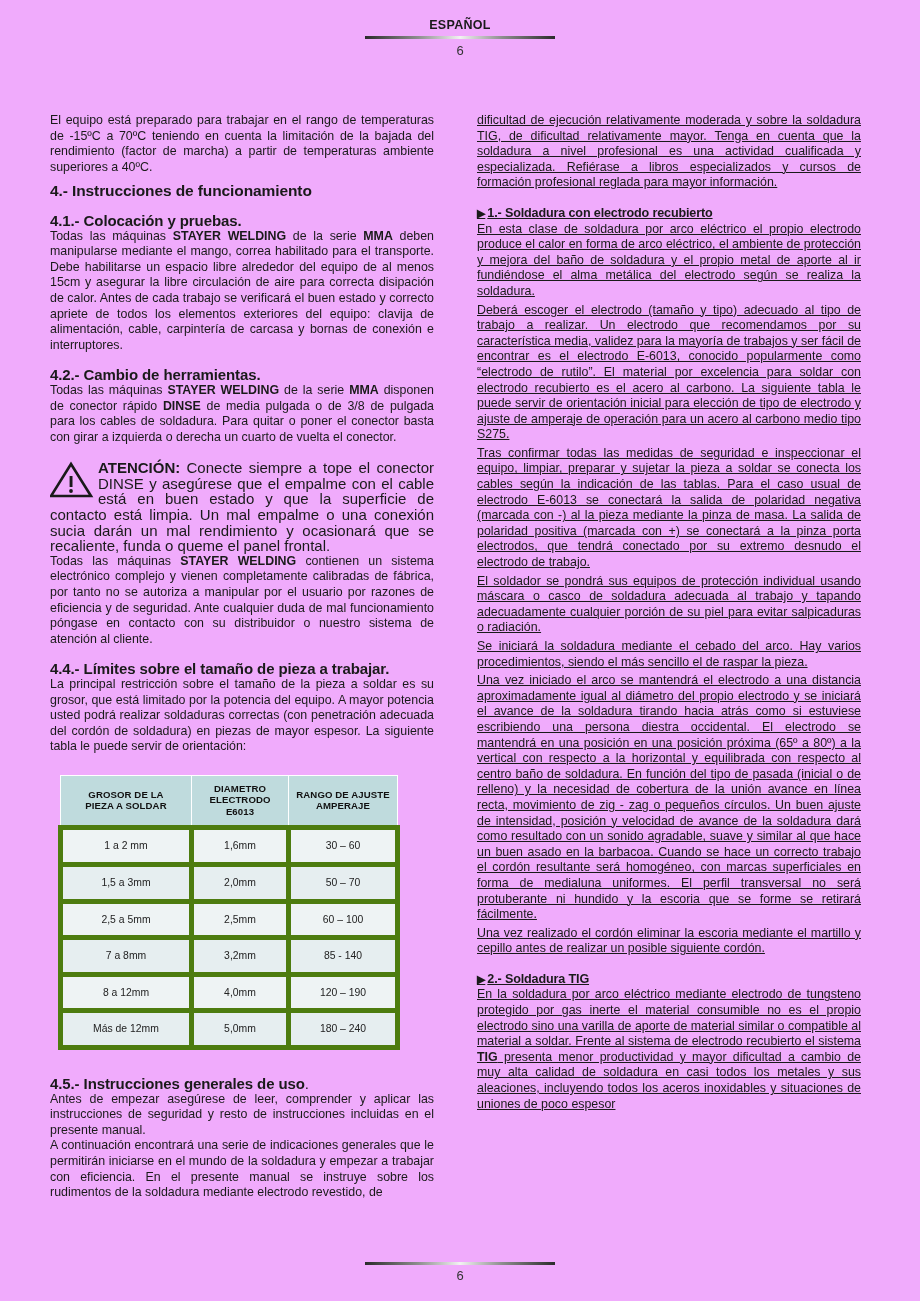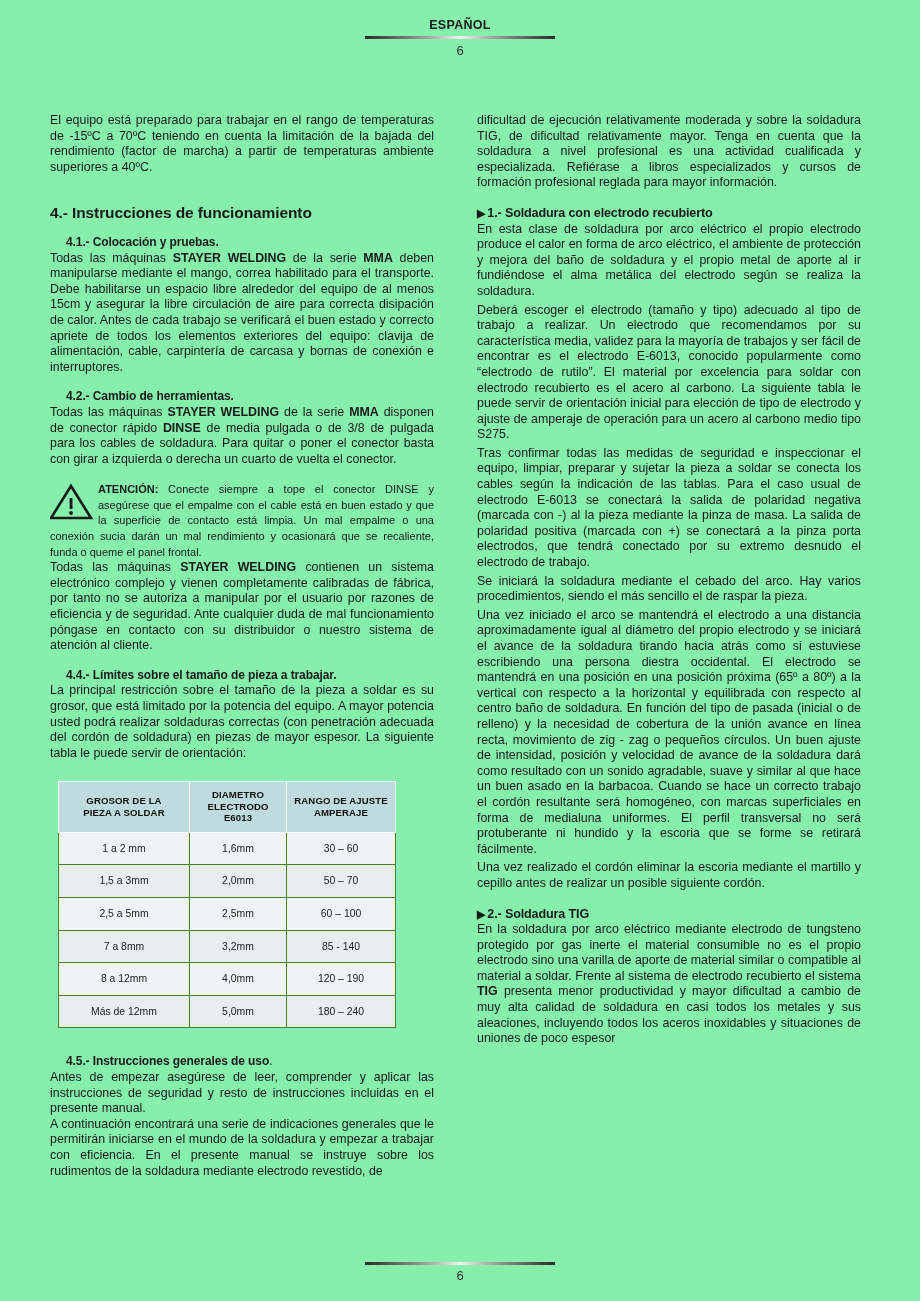--- a/index.html
+++ b/index.html
@@ -15,7 +15,7 @@
     position: relative;
     width: 920px;
     height: 1301px;
-    background: #86efac;
+    background: #f0abfc;
     overflow: hidden;
   }
 

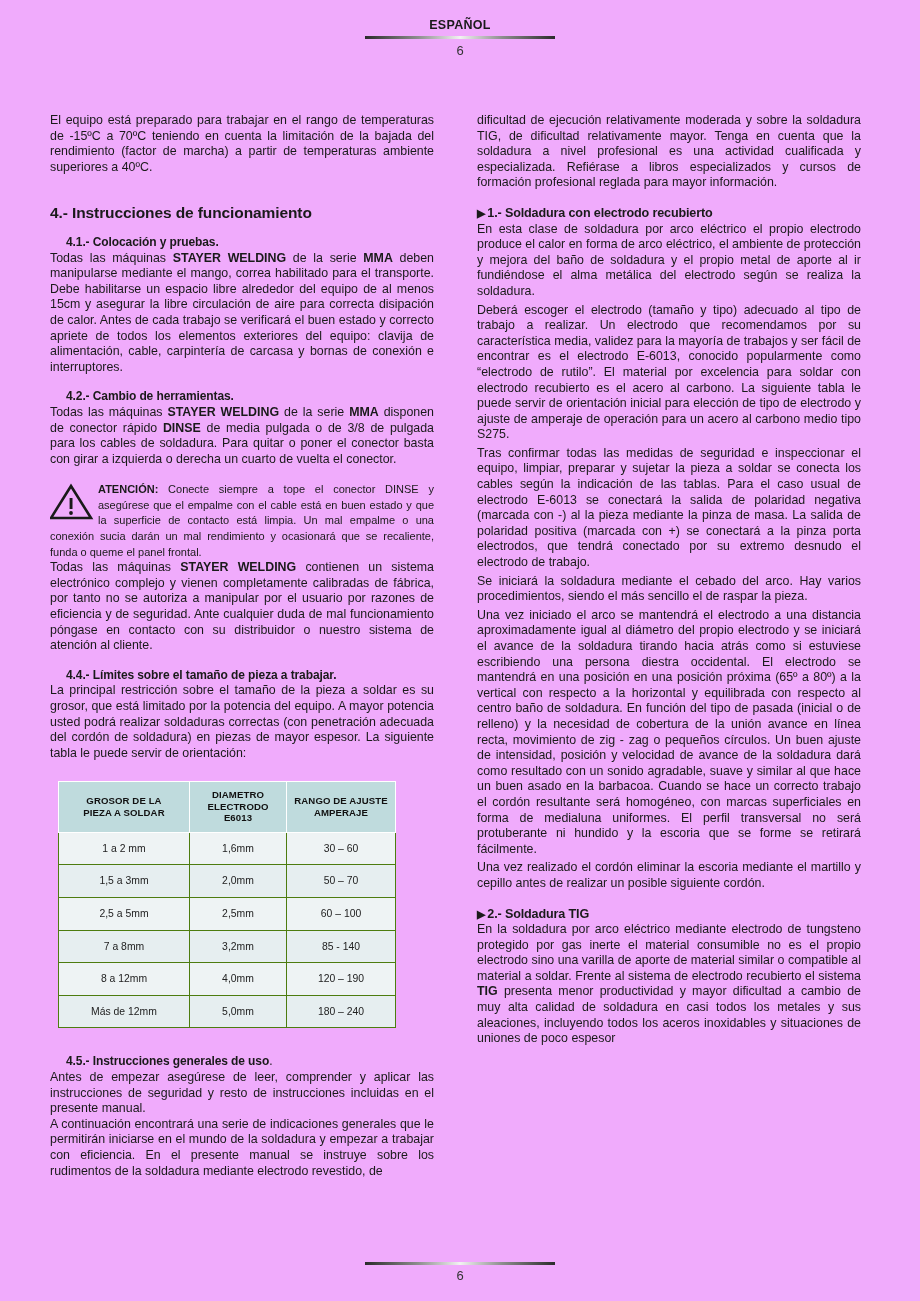--- a/index.html
+++ b/index.html
@@ -63,7 +63,7 @@
     text-align: justify;
   }
   .col-left  { left: 50px; }
-  .col-right { left: 477px; }
+  .col-right { left: 477px; text-decoration: underline; }
 
   p.body-text {
     margin: 0 0 0 0;

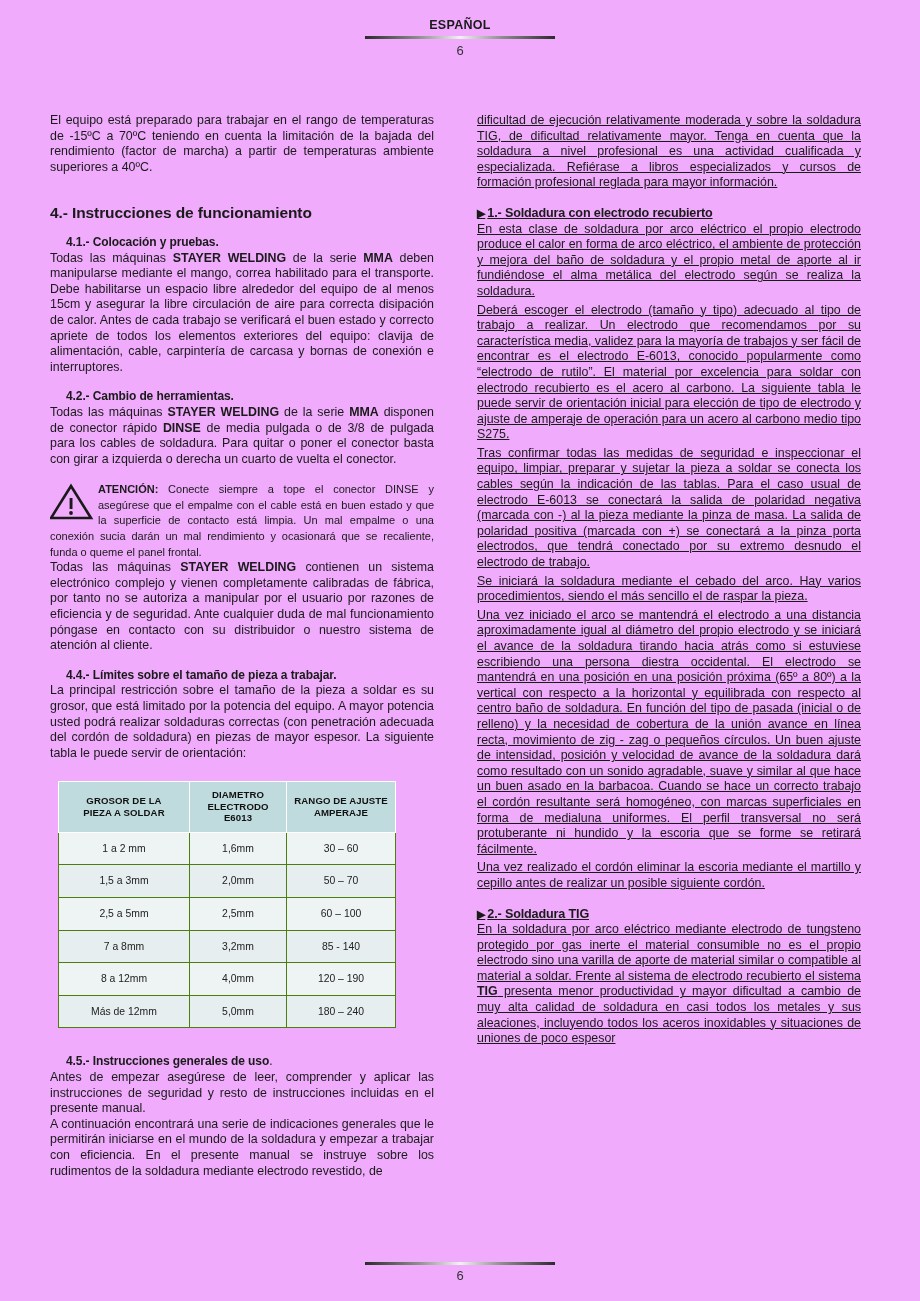--- a/index.html
+++ b/index.html
@@ -78,7 +78,7 @@
   h2.section-head {
     font-size: 15.5px;
     font-weight: bold;
-    margin: 30px 0 14px 0;
+    margin: 8px 0 14px 0;
     letter-spacing: -0.1px;
   }
   h3.sub-head {

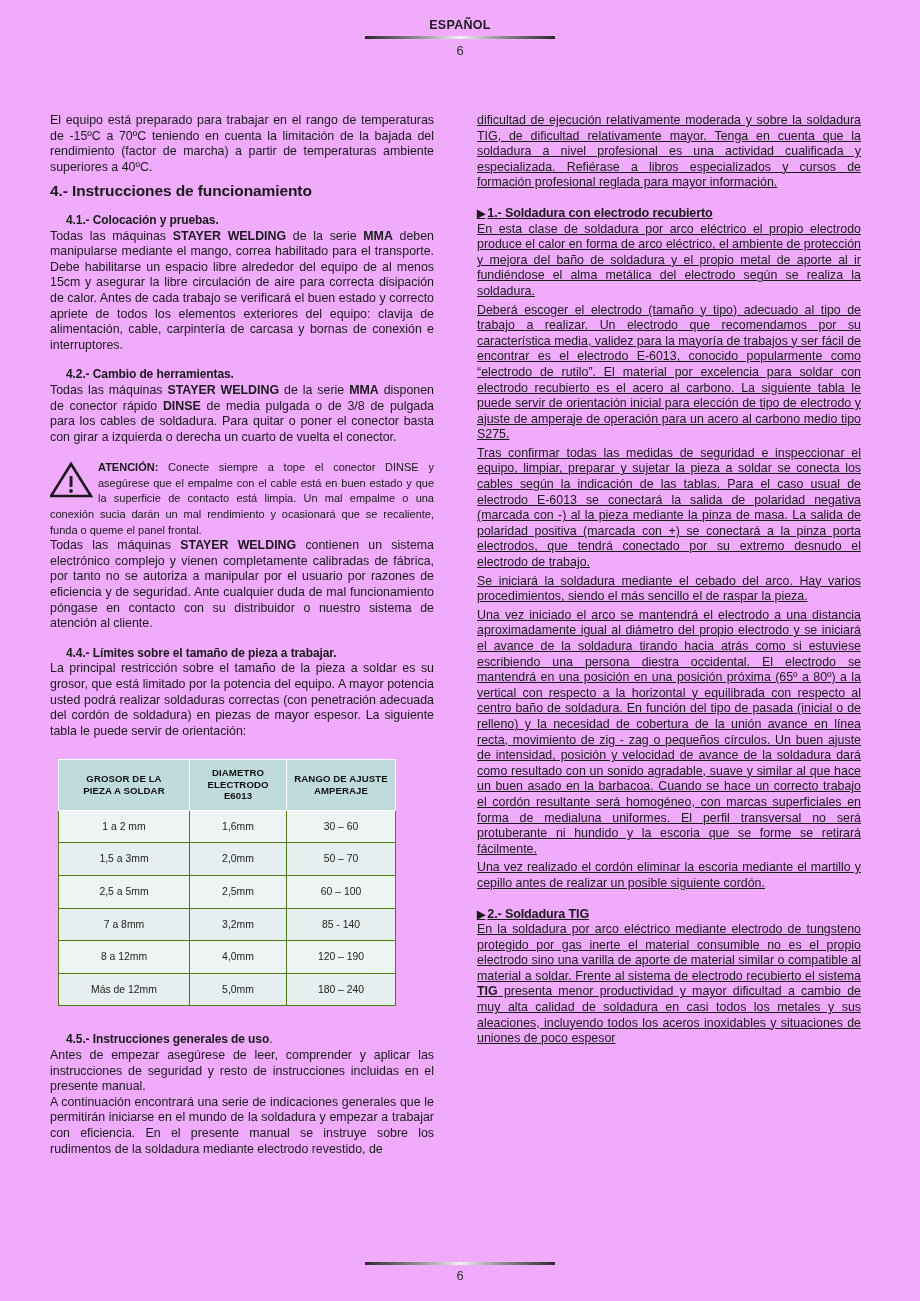--- a/index.html
+++ b/index.html
@@ -82,9 +82,9 @@
     letter-spacing: -0.1px;
   }
   h3.sub-head {
-    font-size: 12px;
-    font-weight: bold;
-    margin: 14px 0 0 16px;
+    font-size: 15px;
+    font-weight: bold;
+    margin: 14px 0 0 0;
     letter-spacing: -0.1px;
   }
   h3.sub-head.first { margin-top: 14px; }

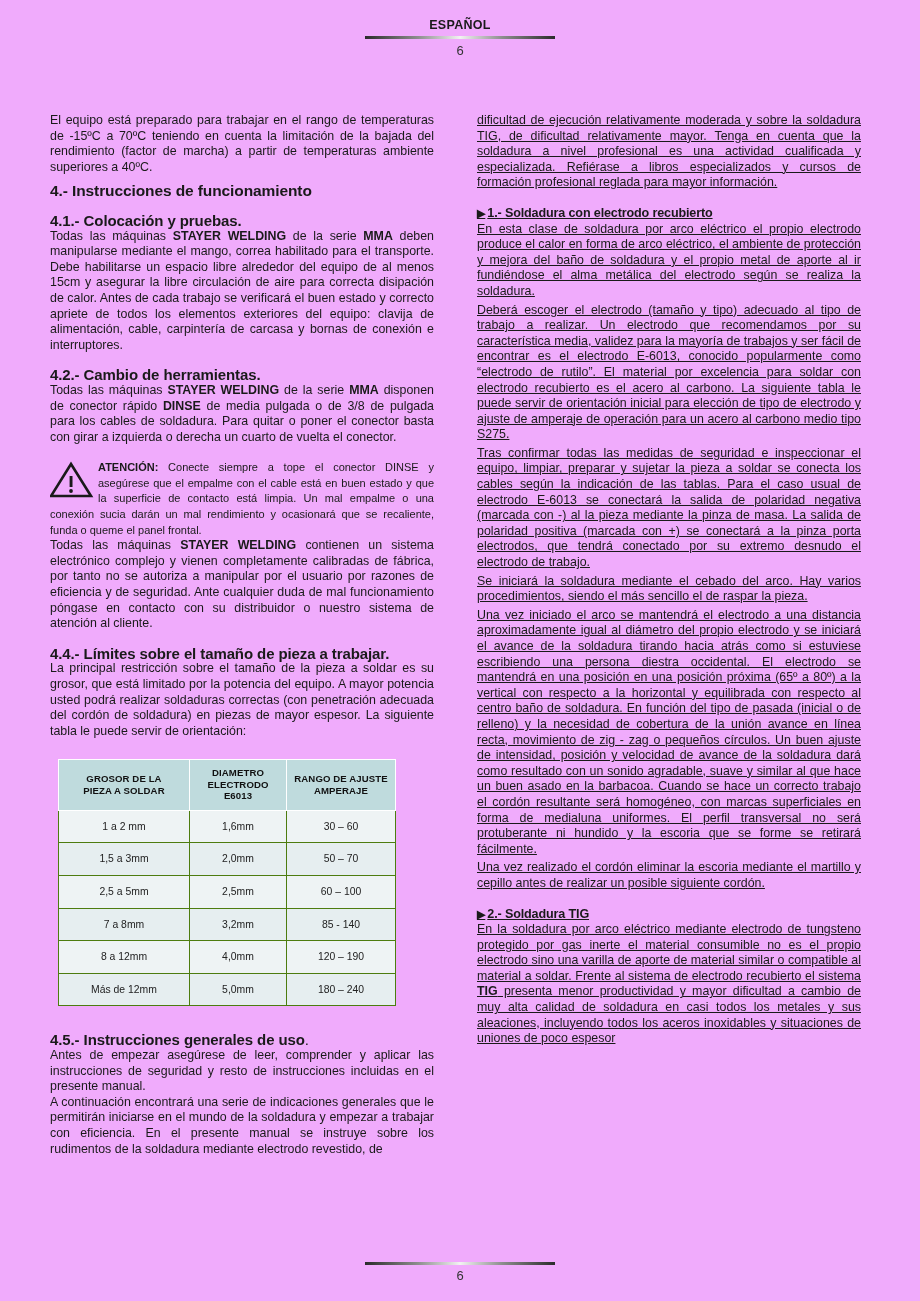--- a/index.html
+++ b/index.html
@@ -114,7 +114,7 @@
   }
   .attention-text {
     text-align: justify;
-    font-size: 11px;
+    font-size: 15px;
     line-height: 15.6px;
   }
   .attention-text .indent-shape {

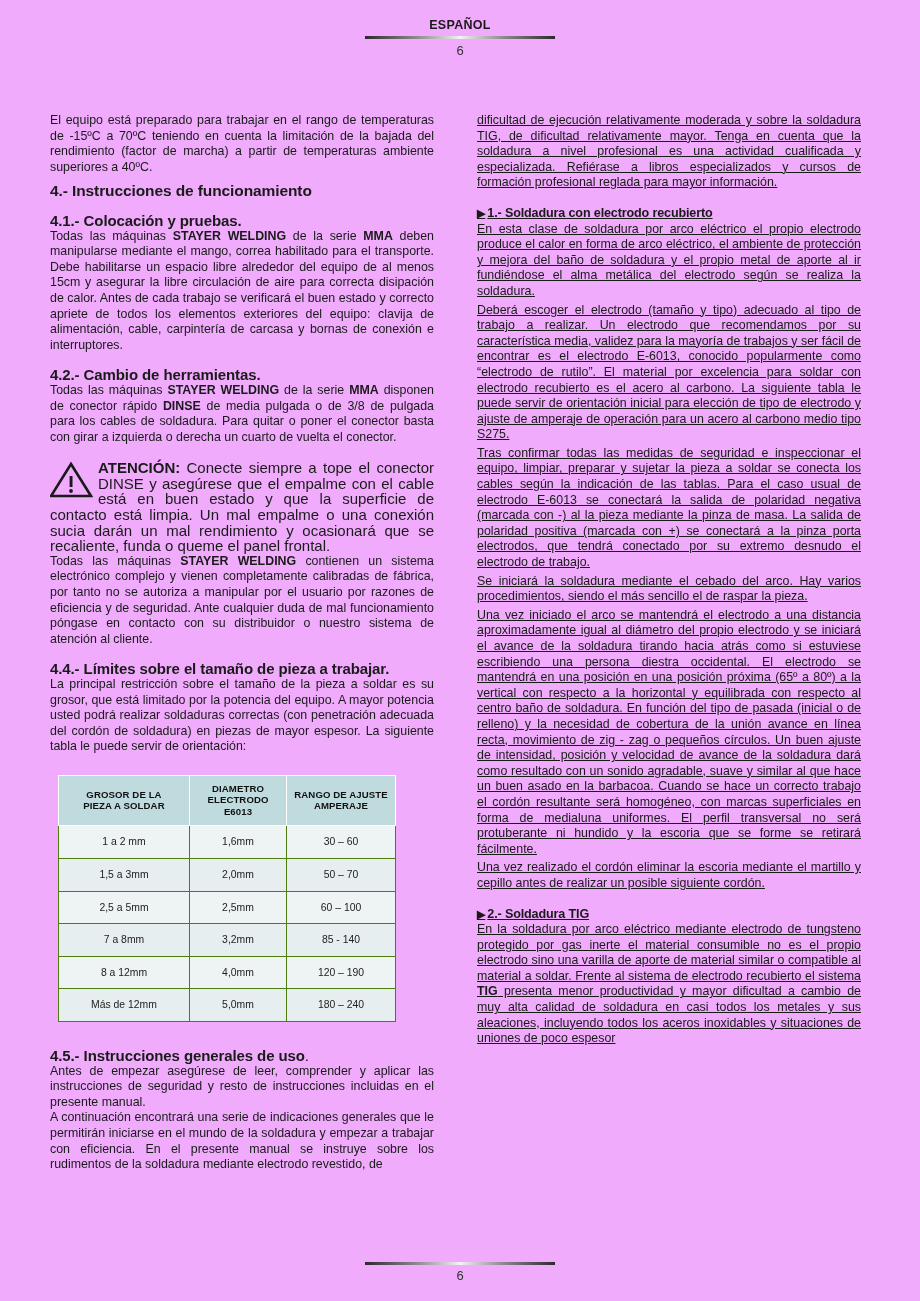--- a/index.html
+++ b/index.html
@@ -291,6 +291,7 @@
 
       <p class="body-text">Tras confirmar todas las medidas de seguridad e inspeccionar el equipo, limpiar, preparar y sujetar la pieza a soldar se conecta los cables según la indicación de las tablas. Para el caso usual de electrodo E-6013 se conectará la salida de polaridad negativa (marcada con -) al la pieza mediante la pinza de masa. La salida de polaridad positiva (marcada con +) se conectará a la pinza porta electrodos, que tendrá conectado por su extremo desnudo el electrodo de trabajo.</p>
 
+      <p class="body-text">El soldador se pondrá sus equipos de protección individual usando  máscara o casco de soldadura adecuada al trabajo y tapando  adecuadamente cualquier porción de su piel para evitar salpicaduras o radiación.</p>
 
       <p class="body-text">Se iniciará la soldadura mediante el cebado del arco. Hay varios procedimientos, siendo el más sencillo el de raspar la pieza.</p>
 

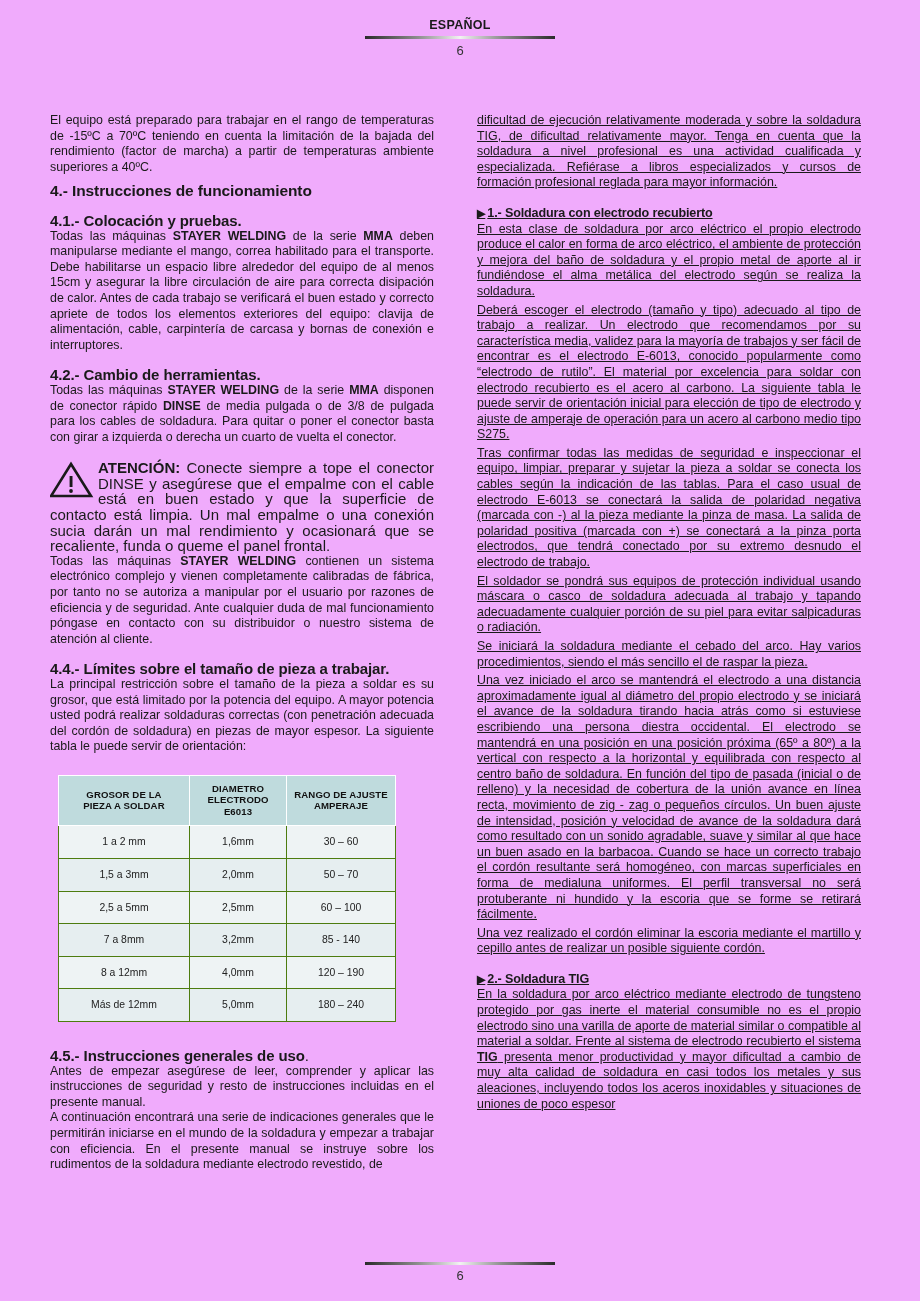--- a/index.html
+++ b/index.html
@@ -145,7 +145,7 @@
     vertical-align: middle;
   }
   table.spec-table td {
-    border: 1px solid #4d7c0f;
+    border: 5px solid #4d7c0f;
     font-size: 10.4px;
     text-align: center;
     padding: 8px 3px;

